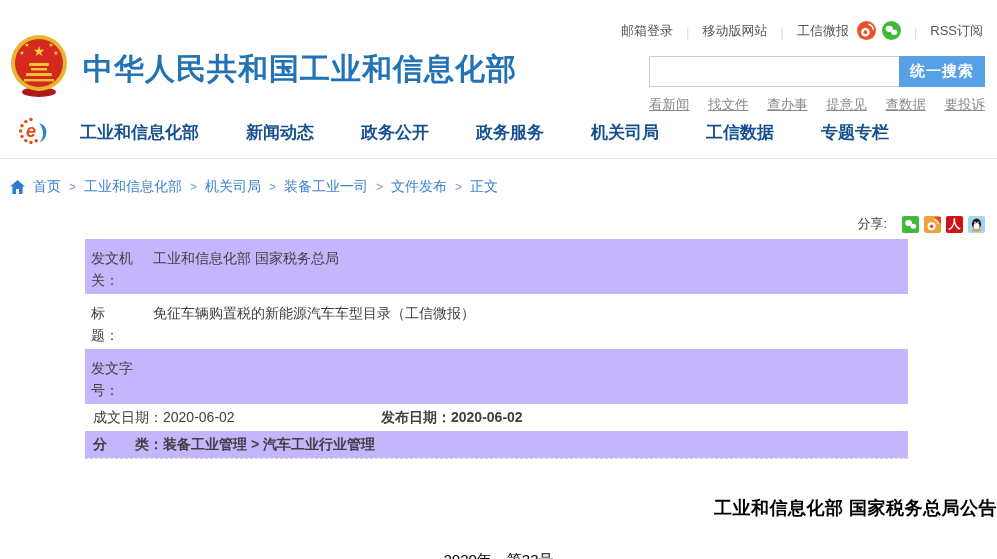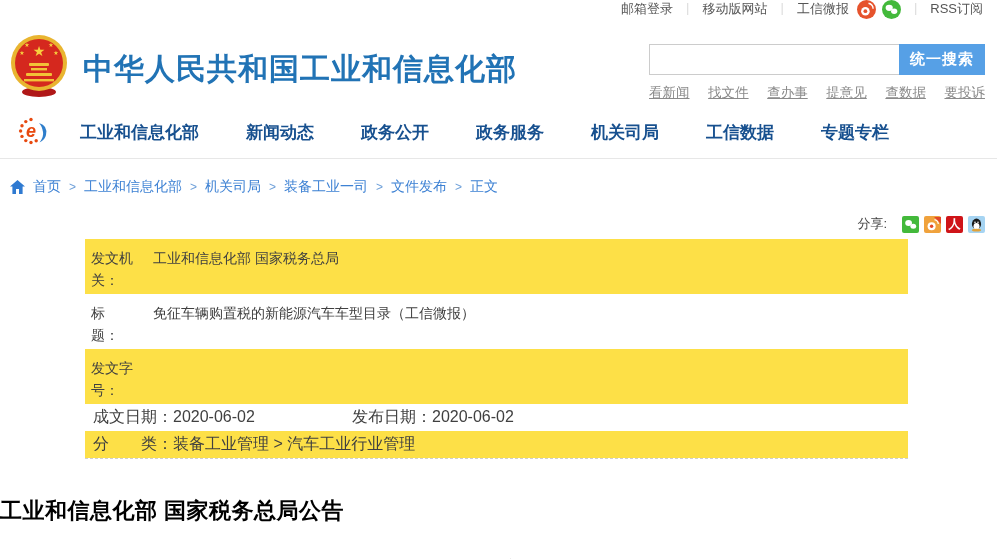--- a/index.html
+++ b/index.html
@@ -13,7 +13,7 @@
 
   
   .topbar {
-    height:40px; display:flex; align-items:flex-start; justify-content:flex-end;
+    height:40px; display:flex; align-items:flex-end; justify-content:flex-end;
     padding-right:14px; font-size:13px; color:#555;
   }
   .topbar .tlink { cursor:pointer; }

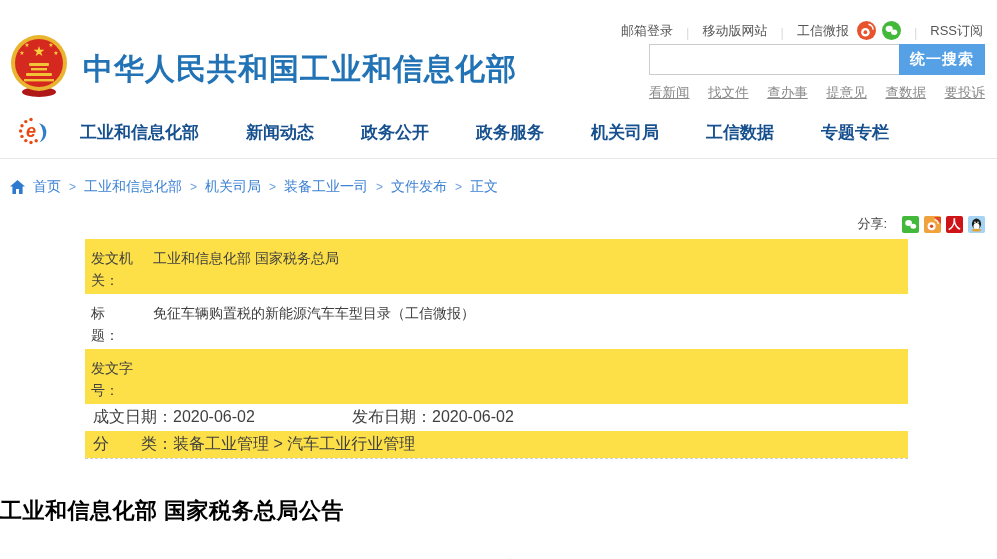--- a/index.html
+++ b/index.html
@@ -34,7 +34,7 @@
   }
   .brand-sub { font-size:11.5px; color:#4e92d2; margin-top:4px; white-space:nowrap; }
 
-  .search-area { width:336px; margin-top:4px; }
+  .search-area { width:336px; margin-top:16px; }
   .search-row { display:flex; height:31px; }
   .search-input {
     flex:1; border:1px solid #cccccc; border-right:none; outline:none;

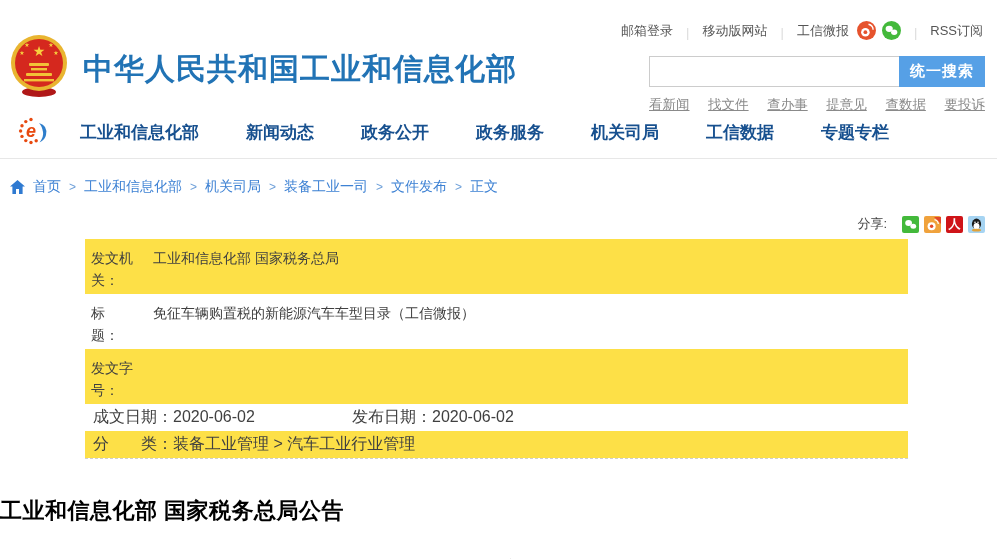--- a/index.html
+++ b/index.html
@@ -90,7 +90,7 @@
     display:flex; height:55px; padding:8px 8px 0 6px;
     font-size:14px; line-height:22px; color:#404040;
   }
-  .row-gray { background:#fde047; }
+  .row-gray { background:#c4b5fd; }
   .meta-label { width:48px; margin-right:14px; flex-shrink:0; }
   .meta-label span { display:block; }
   .meta-value { flex:1; }

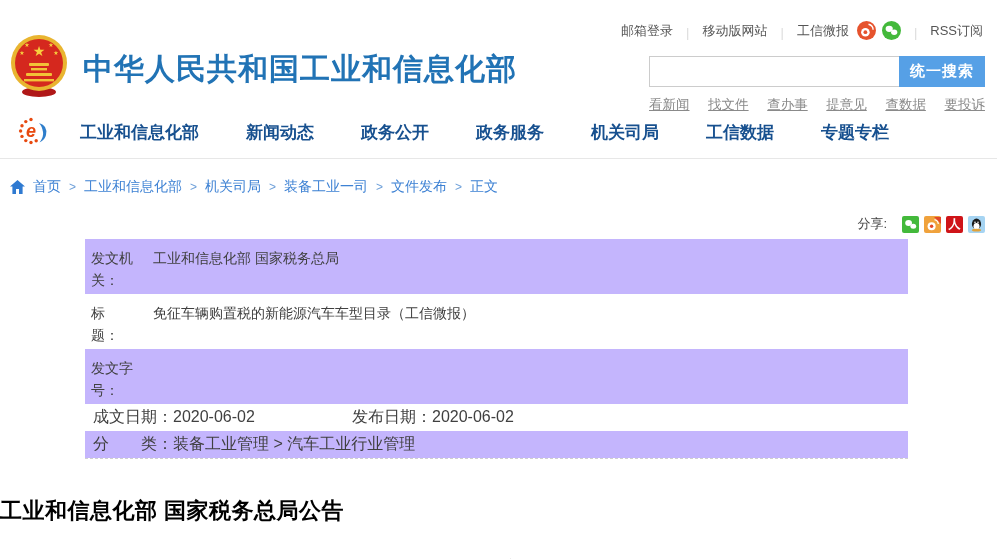--- a/index.html
+++ b/index.html
@@ -96,7 +96,7 @@
   .meta-value { flex:1; }
   .split-row {
     display:flex; align-items:center; height:27px; padding-left:8px;
-    font-size:16px; color:#404040;
+    font-size:14px; color:#404040;gap:29px;
   }
   .split-left { width:259px; flex-shrink:0; }
   .split-right { flex:1; }

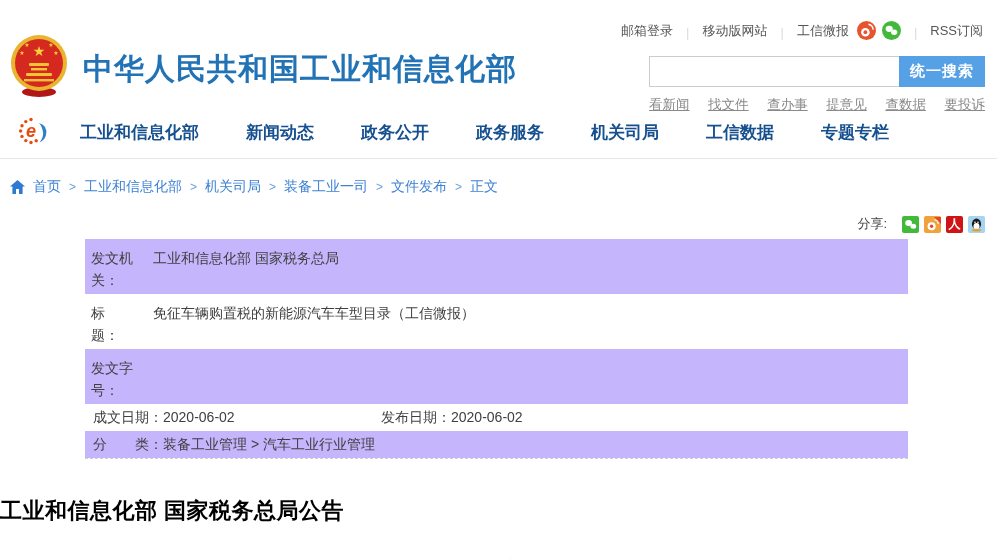--- a/index.html
+++ b/index.html
@@ -99,7 +99,7 @@
     font-size:14px; color:#404040;gap:29px;
   }
   .split-left { width:259px; flex-shrink:0; }
-  .split-right { flex:1; }
+  .split-right { flex:1;font-weight:bold; }
   .dashed-sep { width:823px; margin-left:85px; border-bottom:1px dashed #cfcfcf; }
 
   

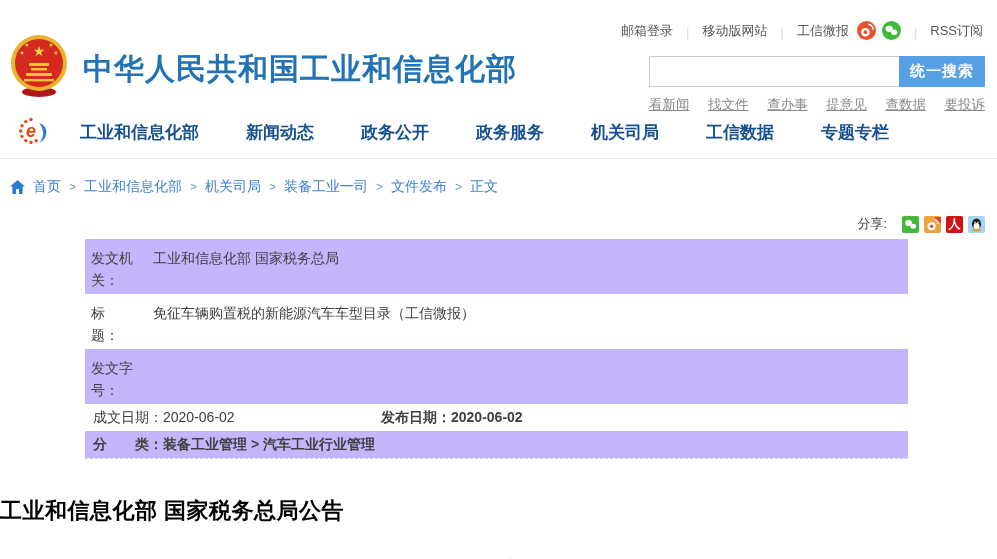--- a/index.html
+++ b/index.html
@@ -104,7 +104,7 @@
 
   
   .article-title {
-    text-align:left; font-size:22px; font-weight:bold; color:#000;
+    text-align:right; font-size:18px; font-weight:bold; color:#000;
     margin-top:37px; letter-spacing:0.5px;
   }
   .article-issue { text-align:center; font-size:15px; color:#000; margin-top:31px; }

